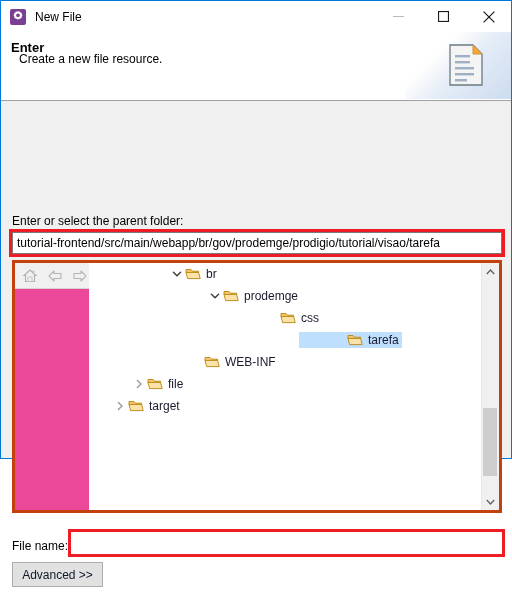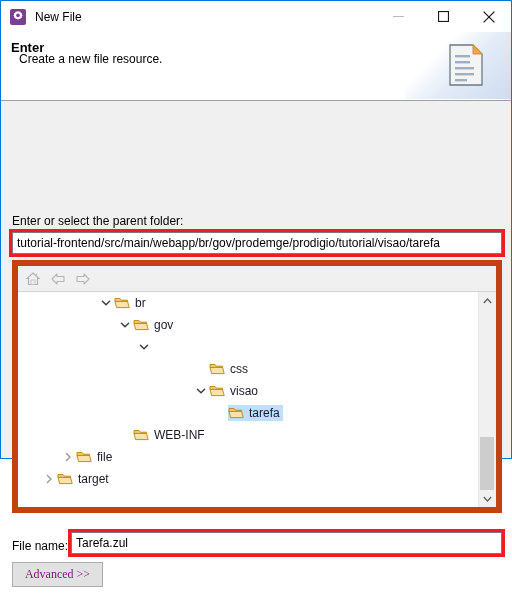--- a/index.html
+++ b/index.html
@@ -147,10 +147,9 @@
     left: 11px; top: 159px;
     width: 490px; height: 253px;
     box-sizing: border-box;
-    border: 6px solid #c2410c;
+    border: 3px solid #c2410c;
     background: #ec4899;
     display: flex;
-    flex-direction: column;
   }
   #tree-toolbar {
     height: 25px;

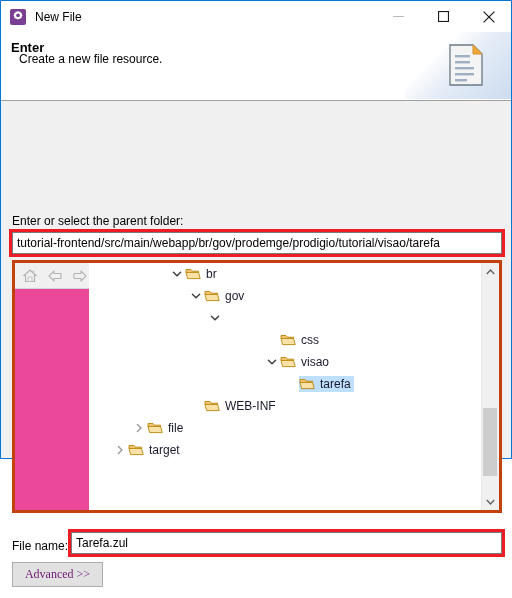--- a/index.html
+++ b/index.html
@@ -364,21 +364,6 @@
               </span>
             </div>
             <div class="tree-row">
-              <div style="width: 99px; flex: 0 0 auto;"></div>
-              <span class="twisty">
-                <svg width="10" height="10" viewBox="0 0 10 10">
-                  <path d="M1.4 3.2 L5 6.8 L8.6 3.2" fill="none" stroke="#3c3c3c" stroke-width="1.4" stroke-linecap="round"></path>
-                </svg>
-              </span>
-              <span class="node-wrap">
-                <svg class="folder-icon" viewBox="0 0 16 16">
-                  <path d="M1 3.5 H6 L7.4 5.2 H13.6 V6.6 H1 Z" fill="#f7c873" stroke="#b8860b" stroke-width="0.9"></path>
-                  <path d="M1 6.4 H13.6 L15.2 12.6 H2.6 Z" fill="#fbe2a8" stroke="#b8860b" stroke-width="0.9"></path>
-                </svg>
-                <span class="node-label">gov</span>
-              </span>
-            </div>
-            <div class="tree-row">
               <div style="width: 118px; flex: 0 0 auto;"></div>
               <span class="twisty">
                 <svg width="10" height="10" viewBox="0 0 10 10">

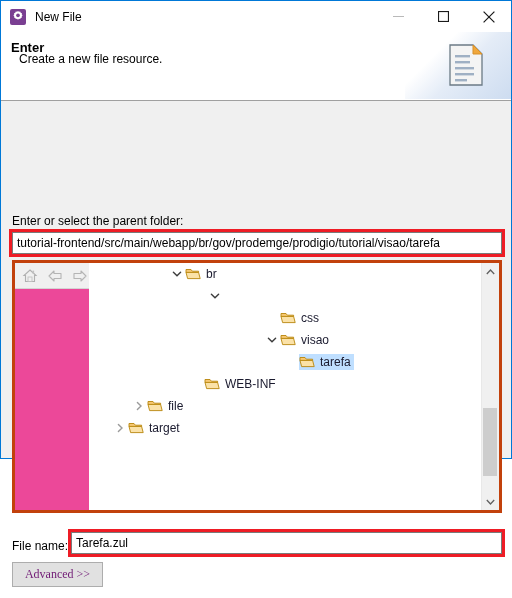--- a/index.html
+++ b/index.html
@@ -370,6 +370,13 @@
                   <path d="M1.4 3.2 L5 6.8 L8.6 3.2" fill="none" stroke="#3c3c3c" stroke-width="1.4" stroke-linecap="round"></path>
                 </svg>
               </span>
+              <span class="node-wrap">
+                <svg class="folder-icon" viewBox="0 0 16 16">
+                  <path d="M1 3.5 H6 L7.4 5.2 H13.6 V6.6 H1 Z" fill="#f7c873" stroke="#b8860b" stroke-width="0.9"></path>
+                  <path d="M1 6.4 H13.6 L15.2 12.6 H2.6 Z" fill="#fbe2a8" stroke="#b8860b" stroke-width="0.9"></path>
+                </svg>
+                <span class="node-label">prodemge</span>
+              </span>
             </div>
             <div class="tree-row">
               <div style="width: 175px; flex: 0 0 auto;"></div>

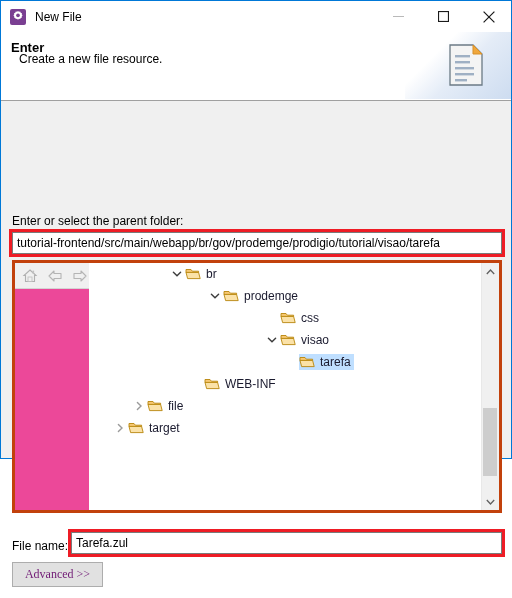--- a/index.html
+++ b/index.html
@@ -390,21 +390,6 @@
               </span>
             </div>
             <div class="tree-row">
-              <div style="width: 175px; flex: 0 0 auto;"></div>
-              <span class="twisty">
-                <svg width="10" height="10" viewBox="0 0 10 10">
-                  <path d="M1.4 3.2 L5 6.8 L8.6 3.2" fill="none" stroke="#3c3c3c" stroke-width="1.4" stroke-linecap="round"></path>
-                </svg>
-              </span>
-              <span class="node-wrap">
-                <svg class="folder-icon" viewBox="0 0 16 16">
-                  <path d="M1 3.5 H6 L7.4 5.2 H13.6 V6.6 H1 Z" fill="#f7c873" stroke="#b8860b" stroke-width="0.9"></path>
-                  <path d="M1 6.4 H13.6 L15.2 12.6 H2.6 Z" fill="#fbe2a8" stroke="#b8860b" stroke-width="0.9"></path>
-                </svg>
-                <span class="node-label">visao</span>
-              </span>
-            </div>
-            <div class="tree-row">
               <div style="width: 194px; flex: 0 0 auto;"></div>
               <span class="twisty"></span>
               <span class="node-wrap selected">

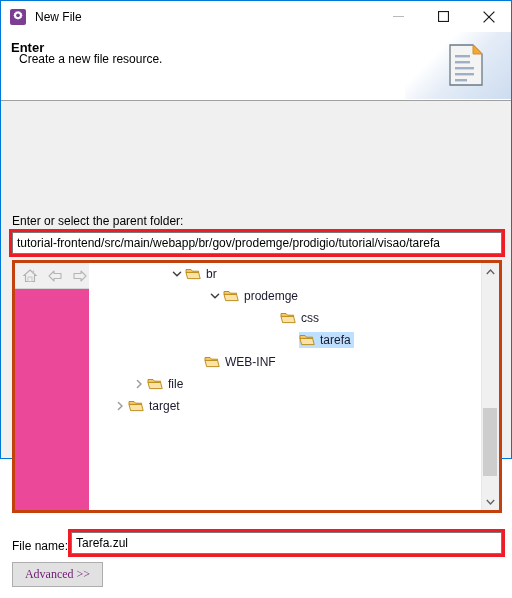--- a/index.html
+++ b/index.html
@@ -208,6 +208,7 @@
   }
   .node-wrap.selected {
     background: #bfdfff;
+    padding-left: 48px;
   }
 
   

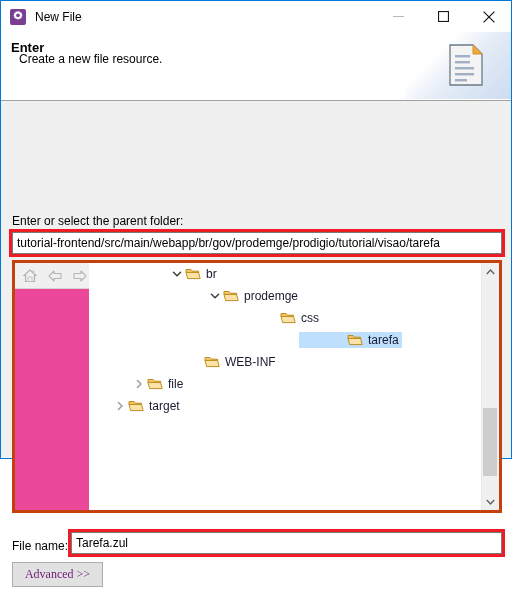--- a/index.html
+++ b/index.html
@@ -461,7 +461,6 @@
     </div>
 
     <div class="lbl" id="filename-label">File name:</div>
-    <input id="filename-input" type="text" value="Tarefa.zul" style="">
     <div class="hl" style="left:67px; top:428px; width:437px; height:28px;"></div>
 
     <button class="btn" id="advanced-btn">Advanced &gt;&gt;</button>

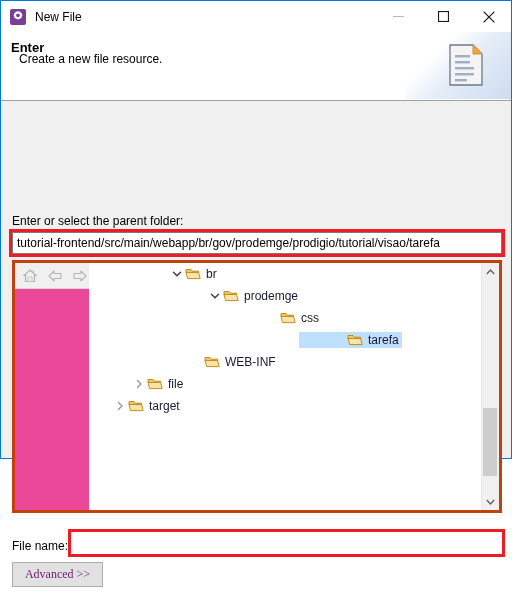--- a/index.html
+++ b/index.html
@@ -258,9 +258,9 @@
     box-sizing: border-box;
     border: 1px solid #adadad;
     background: #e1e1e1;
-    font-family: Liberation Serif, serif;
-    font-size: 12px;
-    color: #701a75;
+    font-family: Liberation Sans, sans-serif;
+    font-size: 12px;
+    color: #0f172a;
     text-align: center;
     cursor: default;
   }

